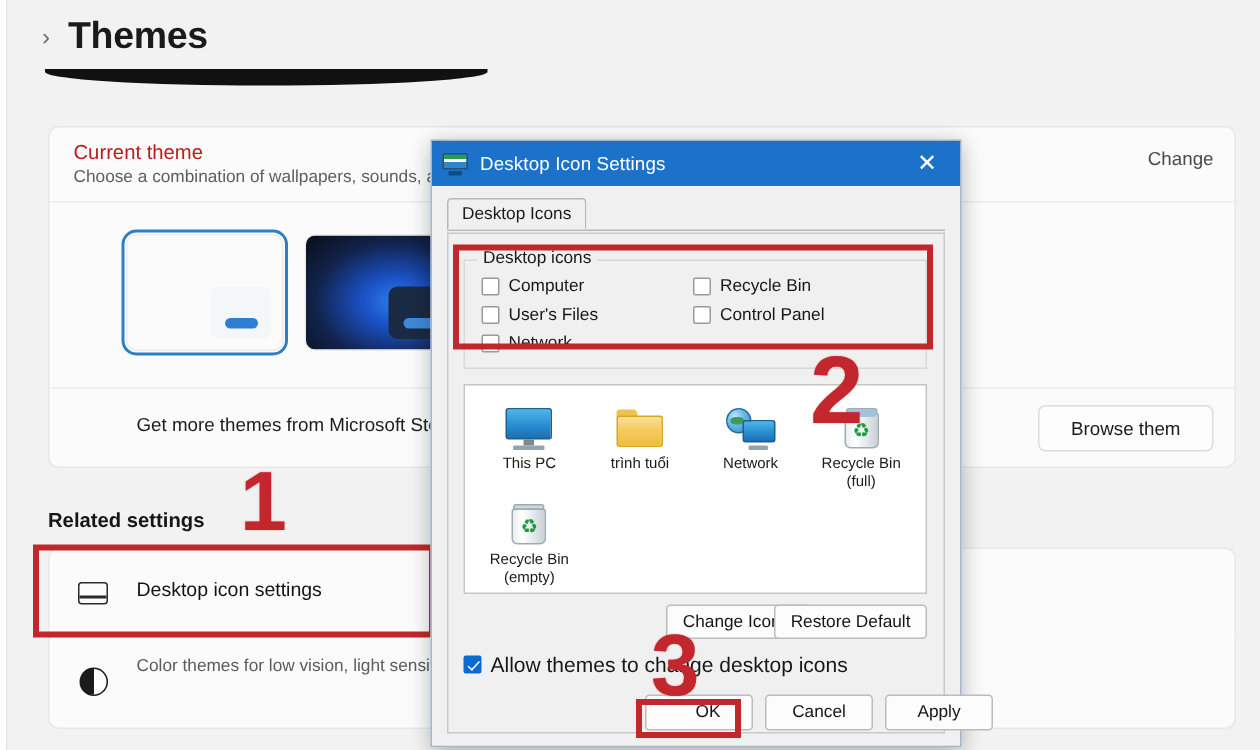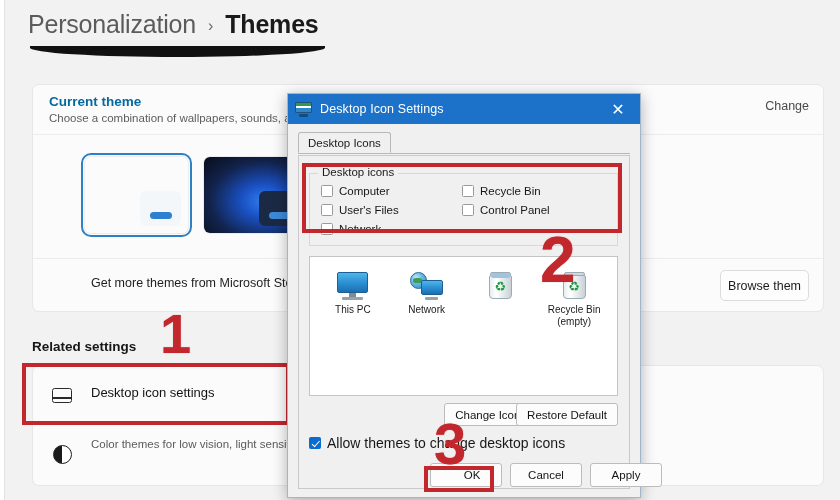--- a/index.html
+++ b/index.html
@@ -665,7 +665,6 @@
   <div class="edge-strip"></div>
 
   <div class="breadcrumb">
-    <span class="crumb-parent">Personalization</span>
     <span class="crumb-sep">›</span>
     <span class="crumb-current">Themes</span>
   </div>

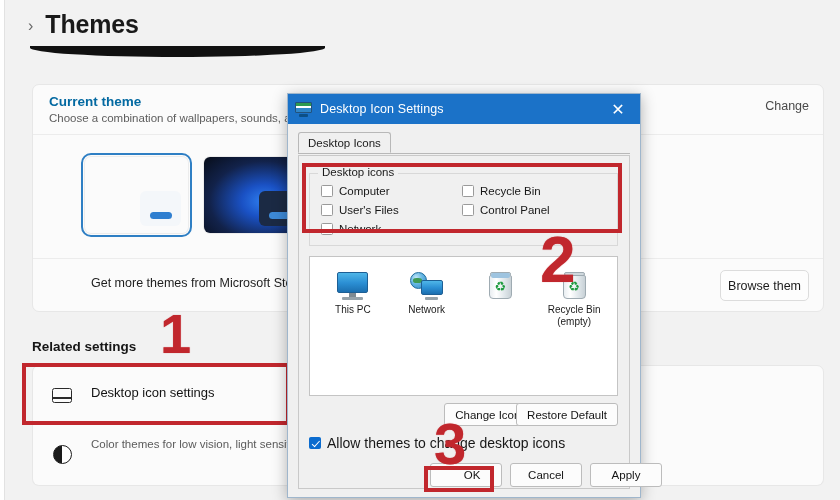--- a/index.html
+++ b/index.html
@@ -91,8 +91,7 @@
     left: 16px;
     top: 9px;
     font-size: 13.5px;
-    color: #0369a1;
-    font-weight: bold;
+    color: #b91c1c;
   }
   .card-sub {
     position: absolute;

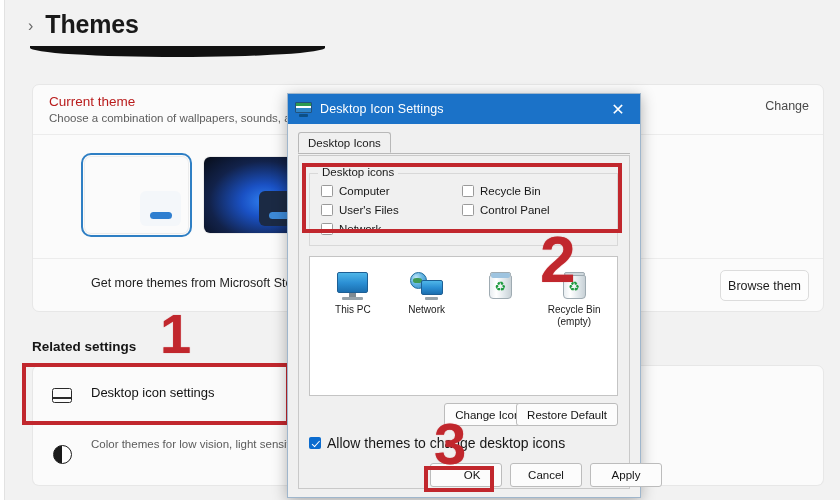--- a/index.html
+++ b/index.html
@@ -216,7 +216,7 @@
     right: 14px;
     top: 11px;
     height: 29px;
-    padding: 0 7px;
+    padding: 0 21px;
     display: flex;
     align-items: center;
     font-size: 12.5px;

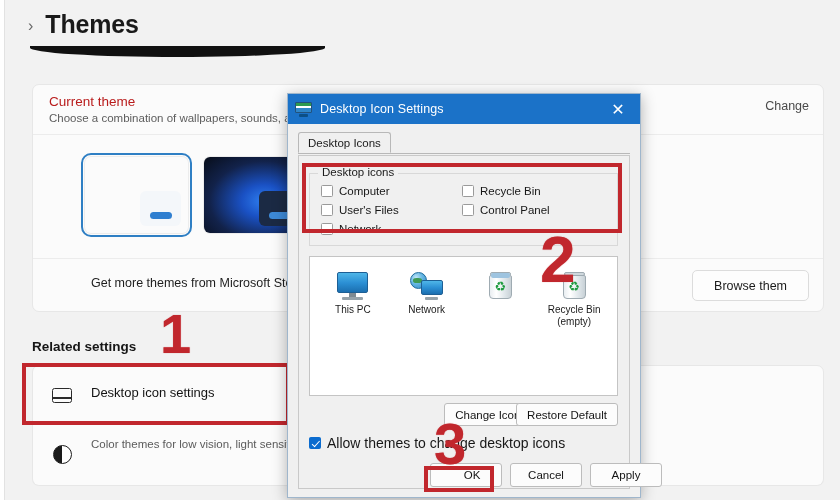--- a/index.html
+++ b/index.html
@@ -790,6 +790,15 @@
               <div class="icon-cap">This PC</div>
             </div>
 
+            <div class="icon-cell">
+              <div class="icon-art">
+                <div class="g-folder">
+                    <div class="tabf"></div>
+                    <div class="body"></div>
+                  </div>
+              </div>
+              <div class="icon-cap">trình tuổi</div>
+            </div>
 
             <div class="icon-cell">
               <div class="icon-art">

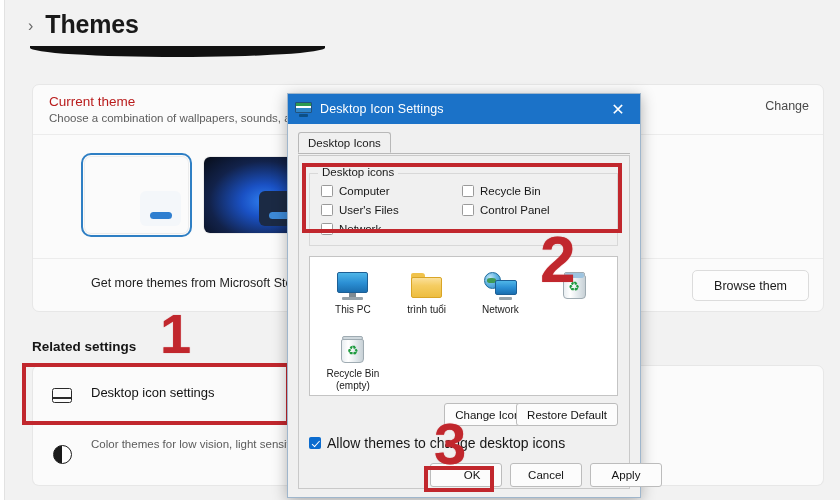--- a/index.html
+++ b/index.html
@@ -820,6 +820,8 @@
                     <div class="rec">♻</div>
                   </div>
               </div>
+              <div class="icon-cap">Recycle Bin
+(full)</div>
             </div>
 
             <div class="icon-cell">

